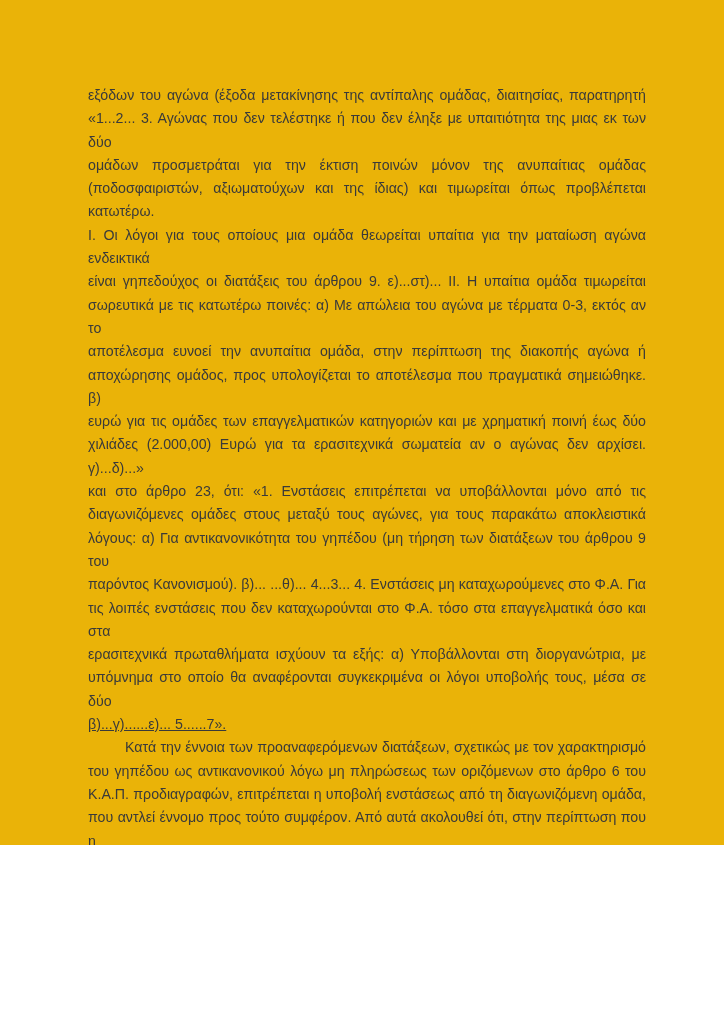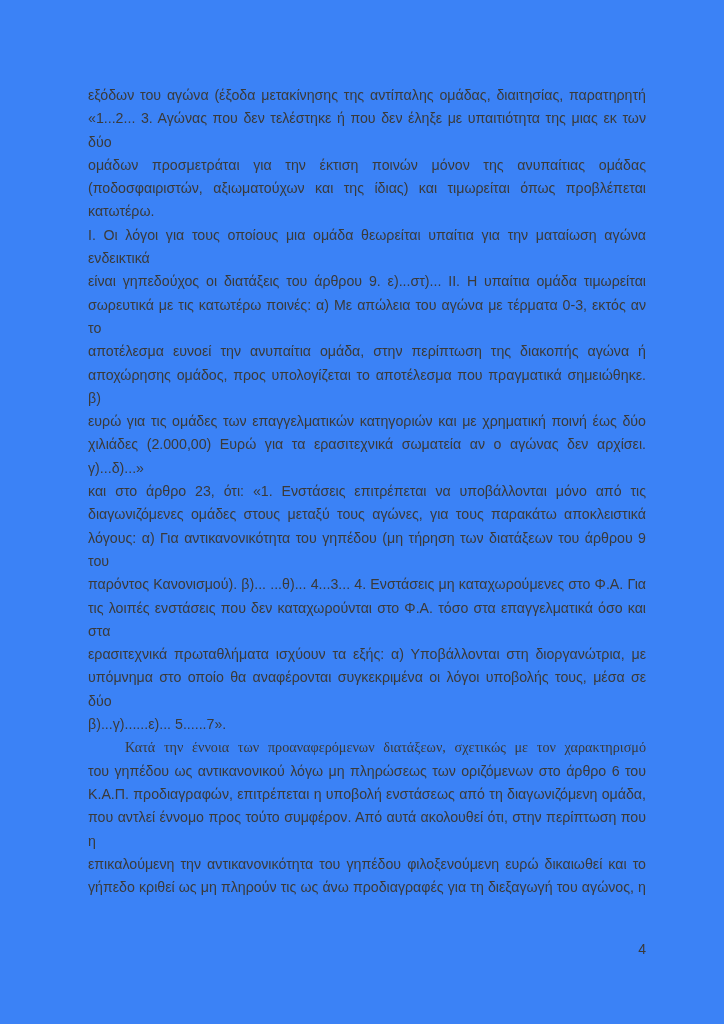--- a/index.html
+++ b/index.html
@@ -10,8 +10,8 @@
   .page {
     position: relative;
     width: 724px;
-    height: 1024px;
-    background: #3b82f6;
+    height: 845px;
+    background: #eab308;
     overflow: hidden;
     font-family: "Liberation Sans", "DejaVu Sans", sans-serif;
     color: #3a3a3a;

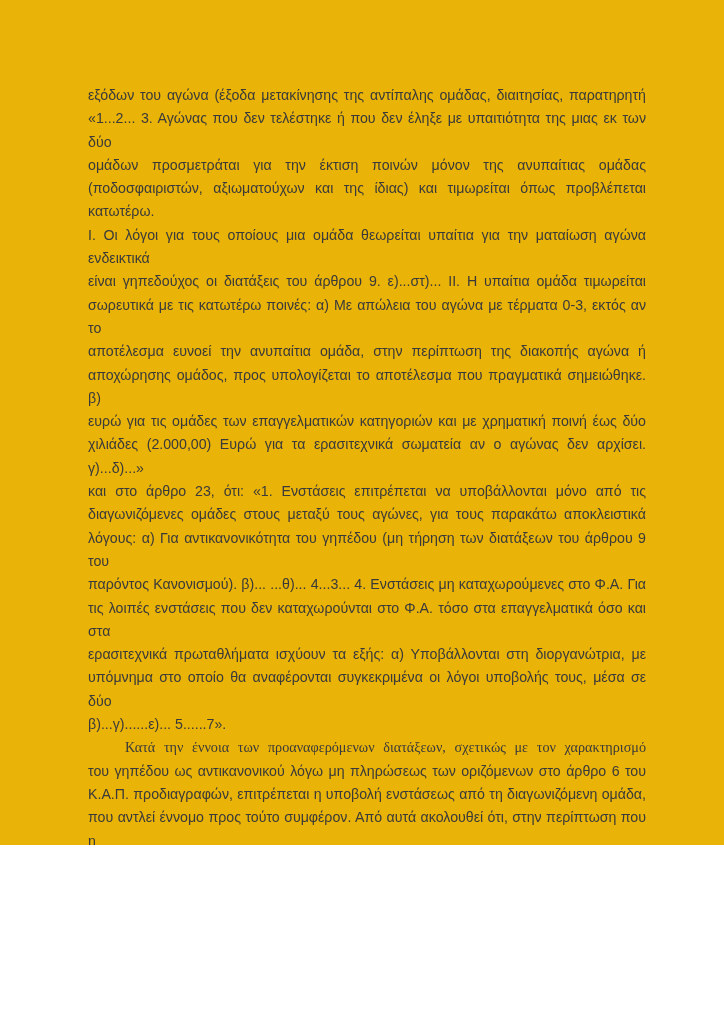--- a/index.html
+++ b/index.html
@@ -36,6 +36,7 @@
   }
   .line.last {
     text-align-last: left;
+    text-decoration: underline;
     -moz-text-align-last: left;
   }
   .line.first-indent {

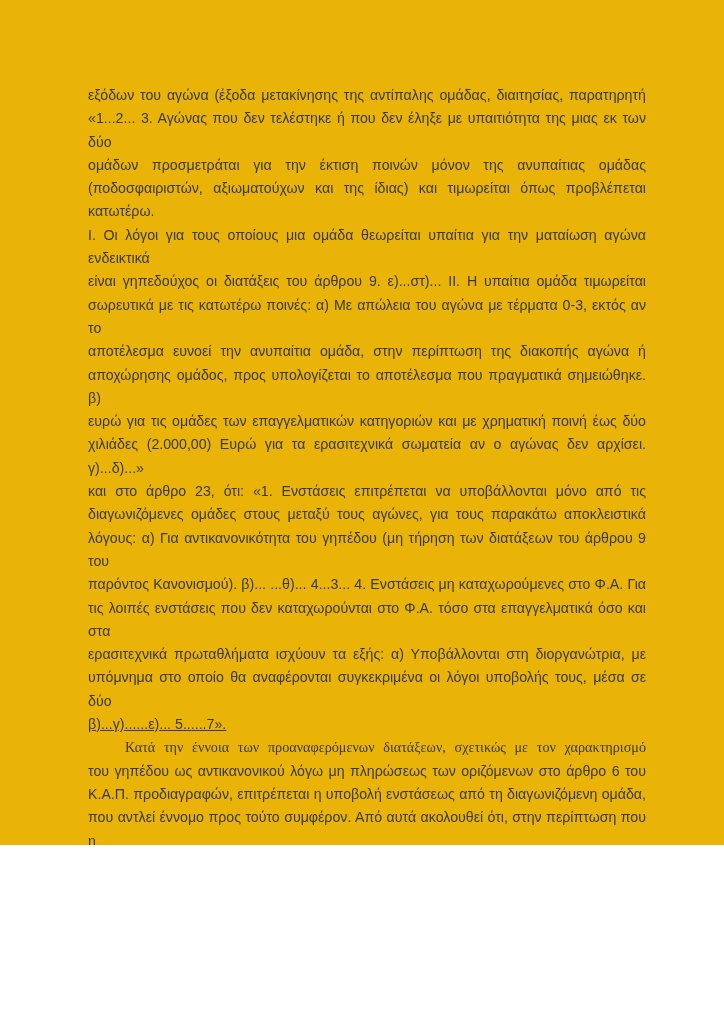--- a/index.html
+++ b/index.html
@@ -41,7 +41,6 @@
   }
   .line.first-indent {
     text-indent: 37px;
-    font-family: Liberation Serif, serif;
   }
   .page-number {
     position: absolute;

